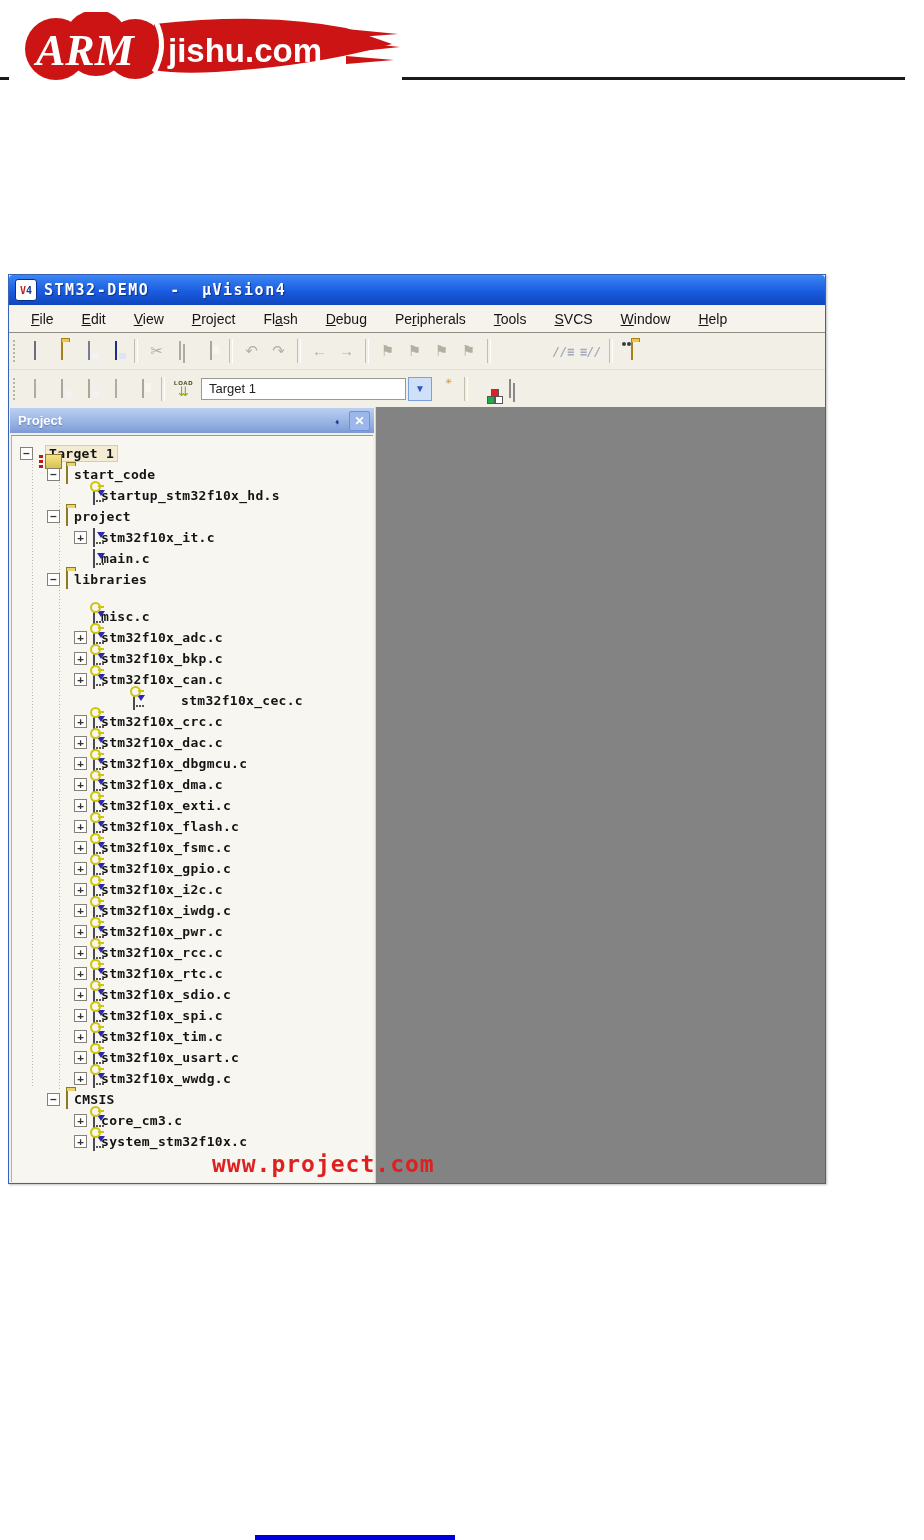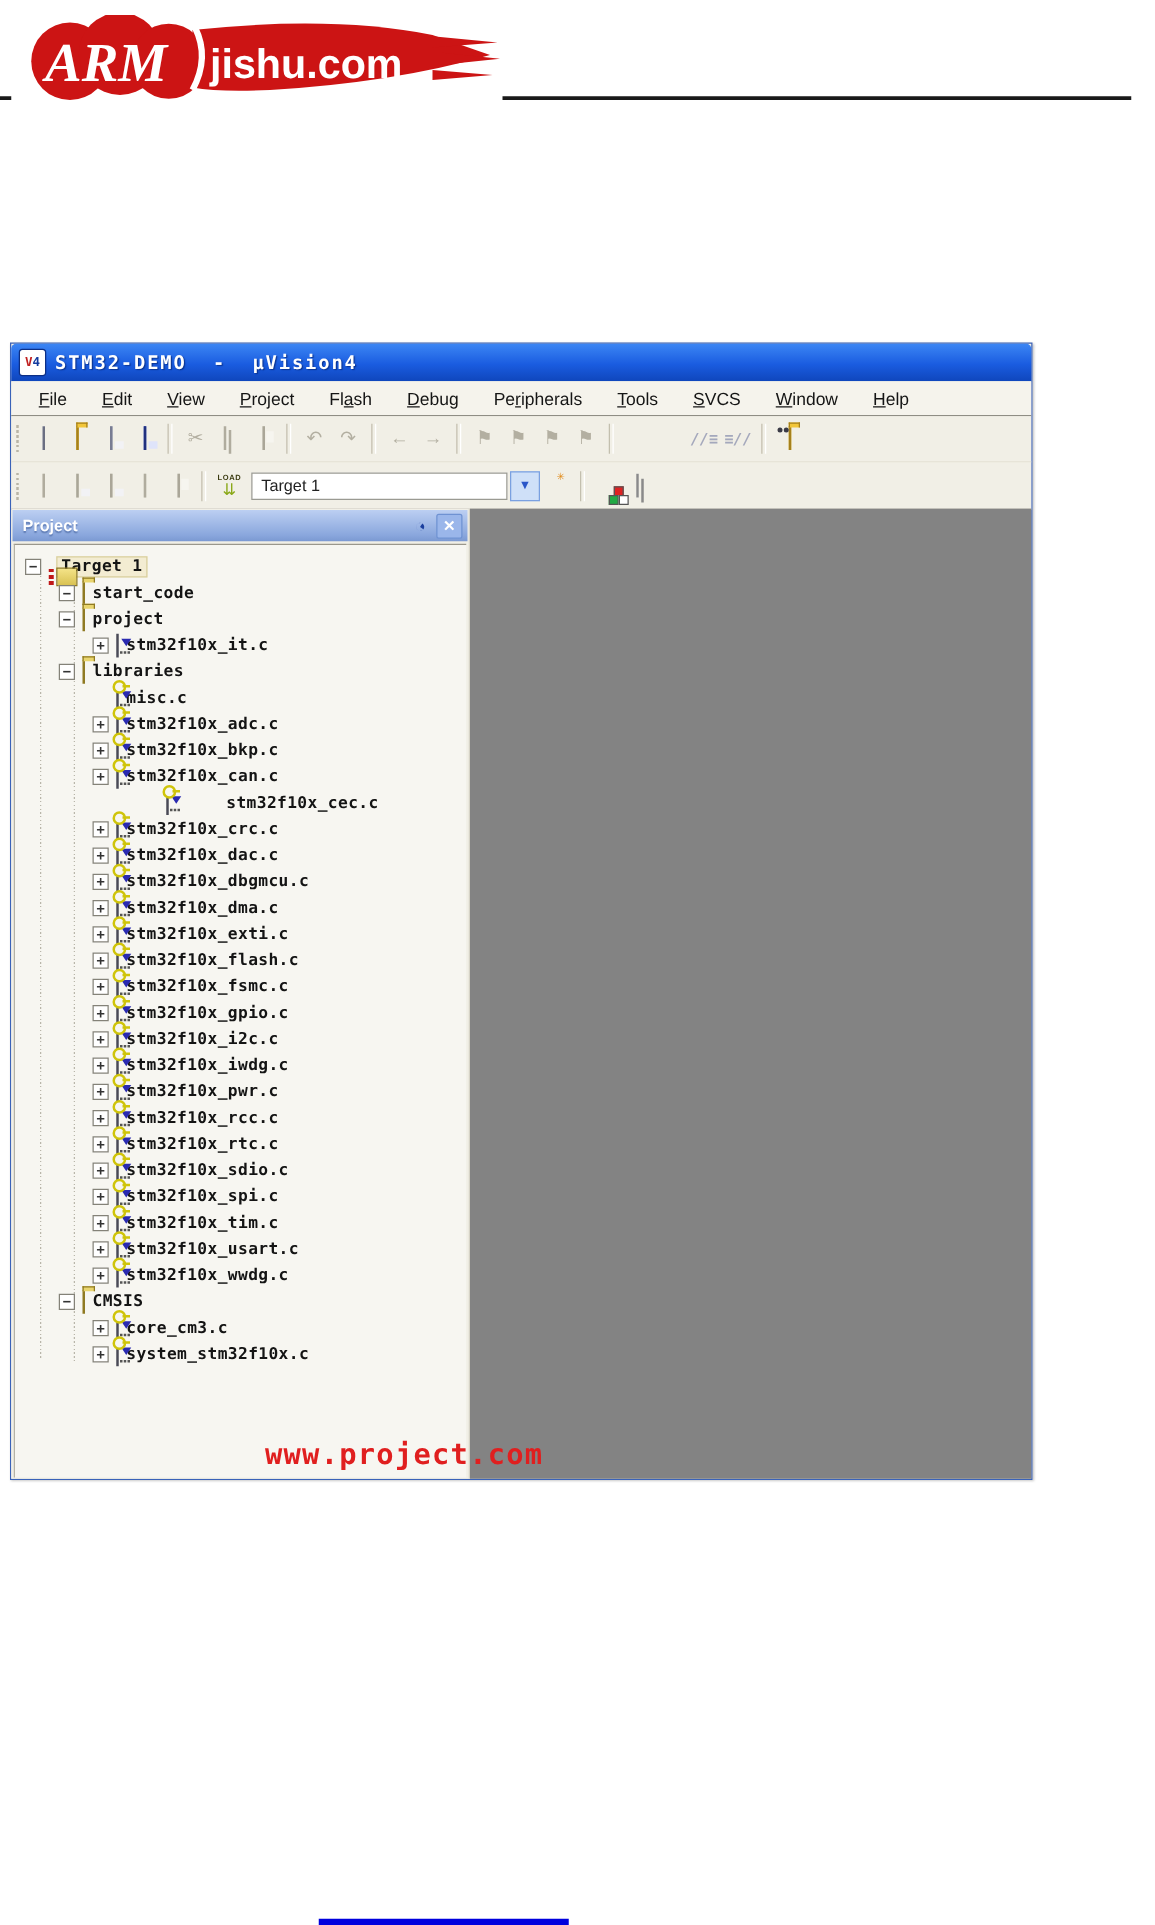--- a/index.html
+++ b/index.html
@@ -301,6 +301,11 @@
             <span class="t-ico"><span class="t-folder"></span></span>
             <span class="t-label">start_code</span>
           </div>
+          <div class="tree-row" style="padding-left: 62px;">
+            <span class="exp none"></span>
+            <span class="t-ico"><span class="t-file"><span class="arr"></span><span class="dots"></span><span class="t-key"></span></span></span>
+            <span class="t-label">startup_stm32f10x_hd.s</span>
+          </div>
           <div class="tree-row" style="padding-left: 35px;">
             <span class="exp minus">−</span>
             <span class="t-ico"><span class="t-folder"></span></span>

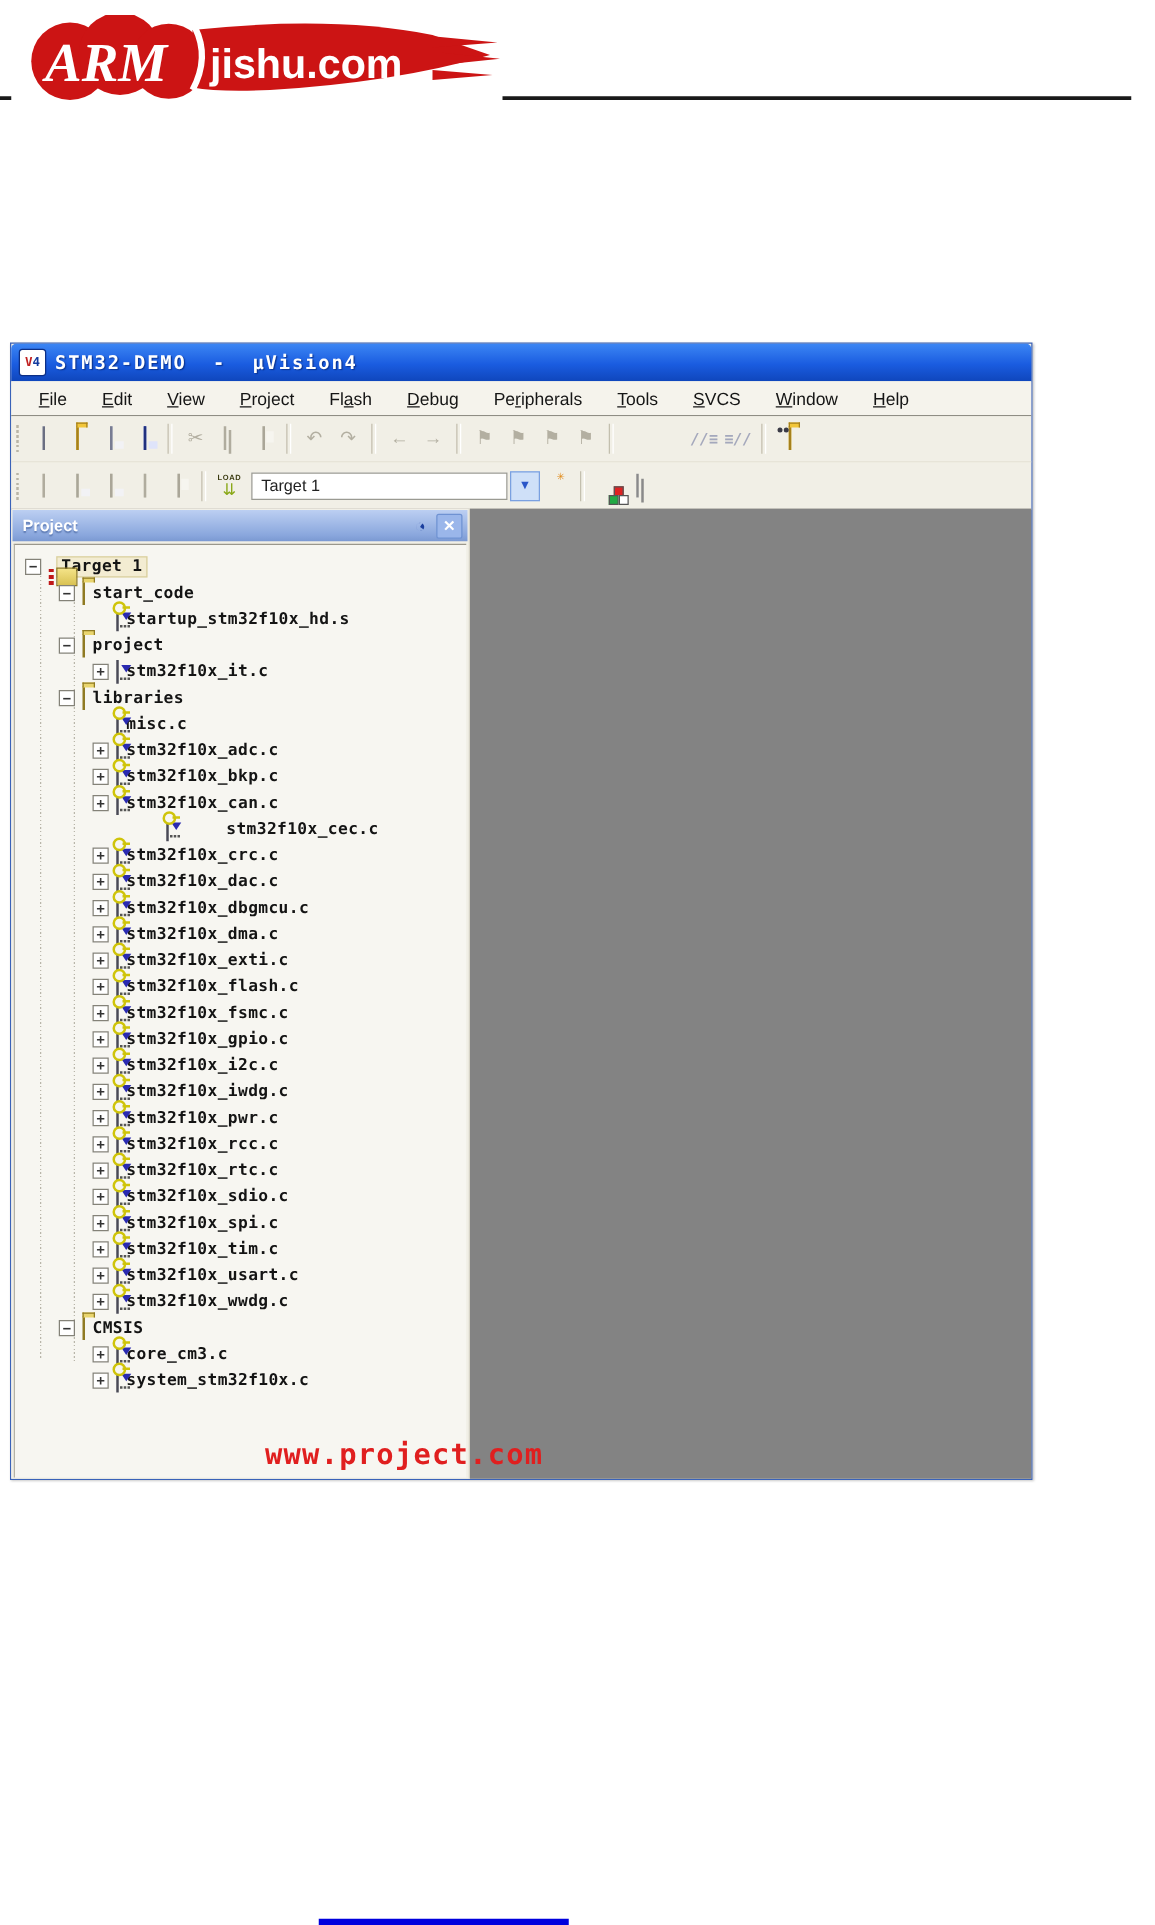--- a/index.html
+++ b/index.html
@@ -316,6 +316,11 @@
             <span class="t-ico"><span class="t-file"><span class="arr"></span><span class="dots"></span></span></span>
             <span class="t-label">stm32f10x_it.c</span>
           </div>
+          <div class="tree-row" style="padding-left: 62px;">
+            <span class="exp none"></span>
+            <span class="t-ico"><span class="t-file"><span class="arr"></span><span class="dots"></span></span></span>
+            <span class="t-label">main.c</span>
+          </div>
           <div class="tree-row" style="padding-left: 35px;">
             <span class="exp minus">−</span>
             <span class="t-ico"><span class="t-folder"></span></span>

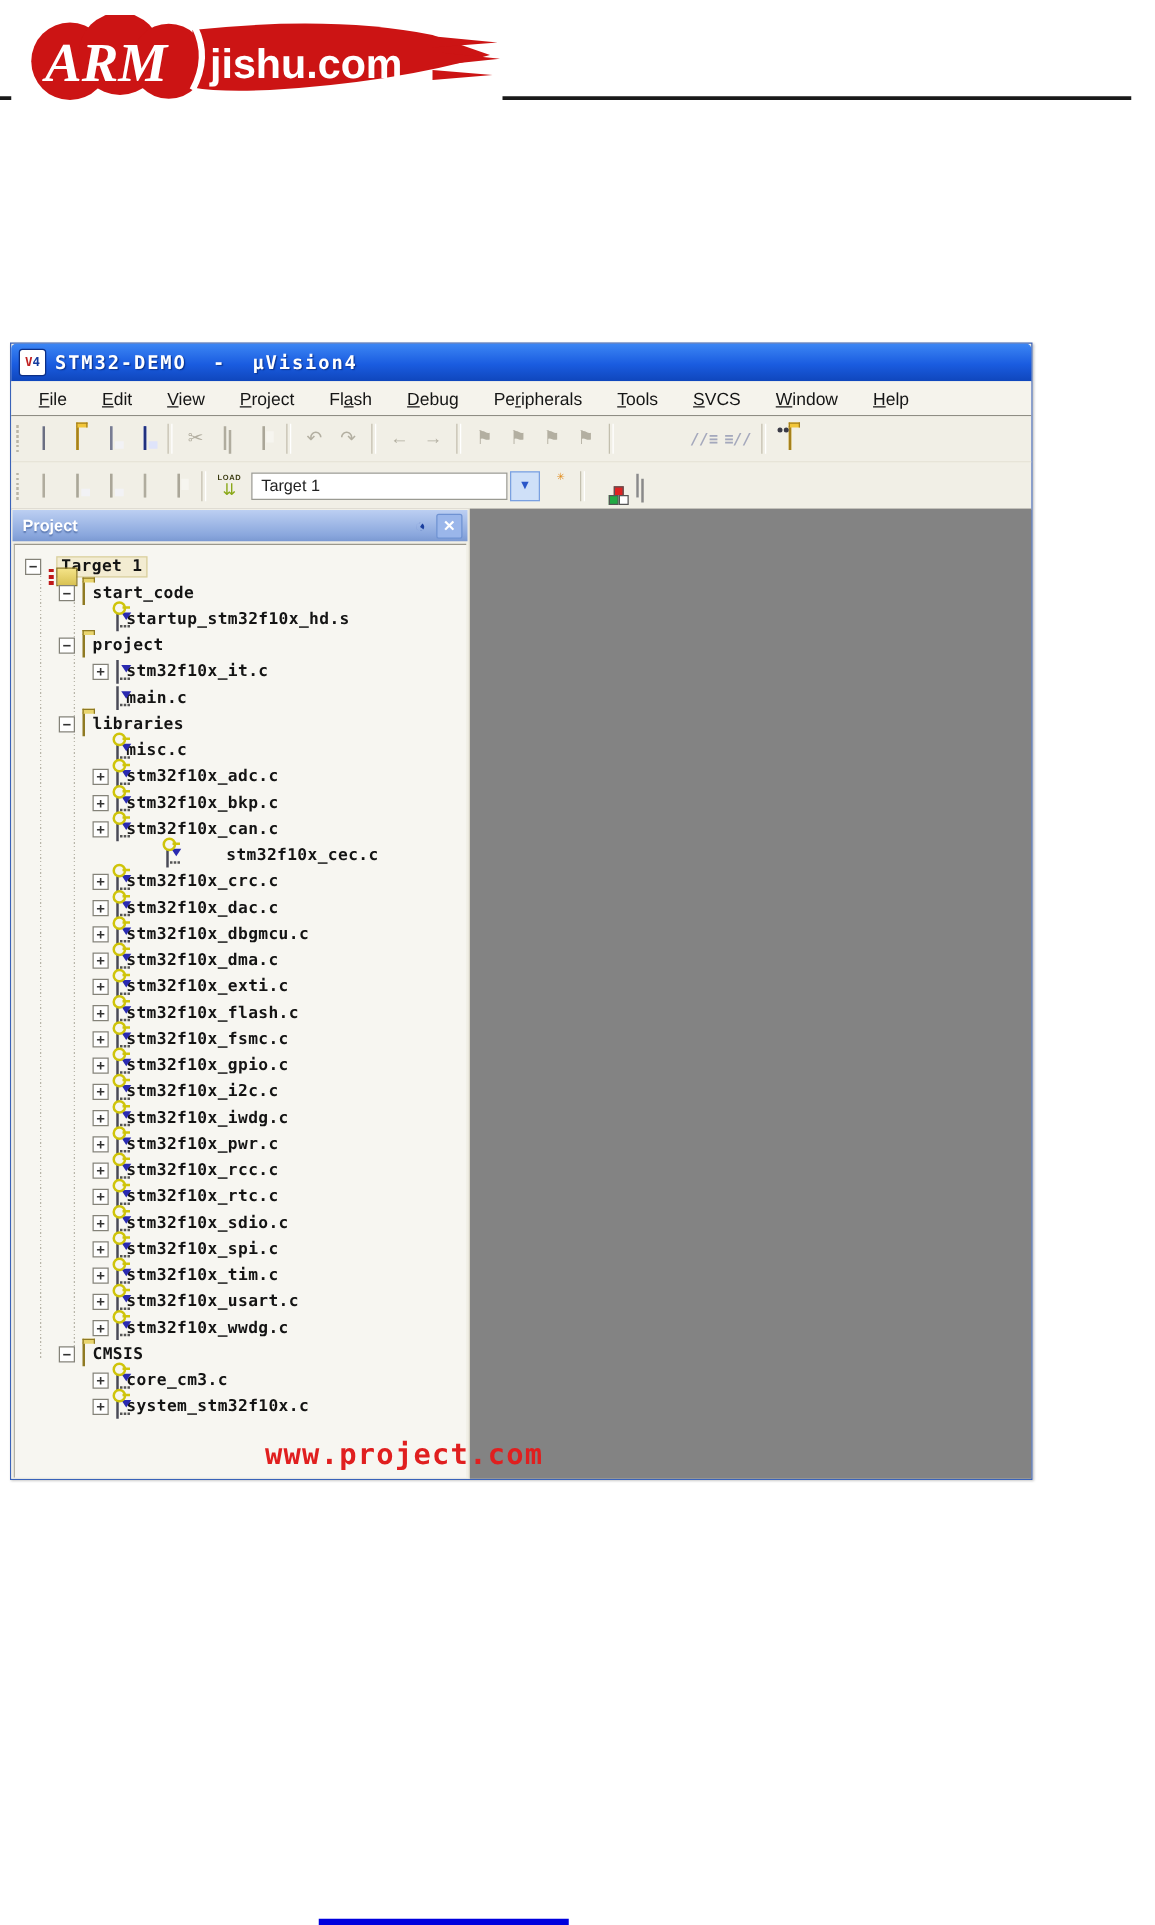--- a/index.html
+++ b/index.html
@@ -326,7 +326,7 @@
             <span class="t-ico"><span class="t-folder"></span></span>
             <span class="t-label">libraries</span>
           </div>
-          <div class="tree-row" style="padding-left: 62px;">
+          <div class="tree-row" style="padding-left: 62px; margin-top: 16px;">
             <span class="exp none"></span>
             <span class="t-ico"><span class="t-file"><span class="arr"></span><span class="dots"></span><span class="t-key"></span></span></span>
             <span class="t-label">misc.c</span>

